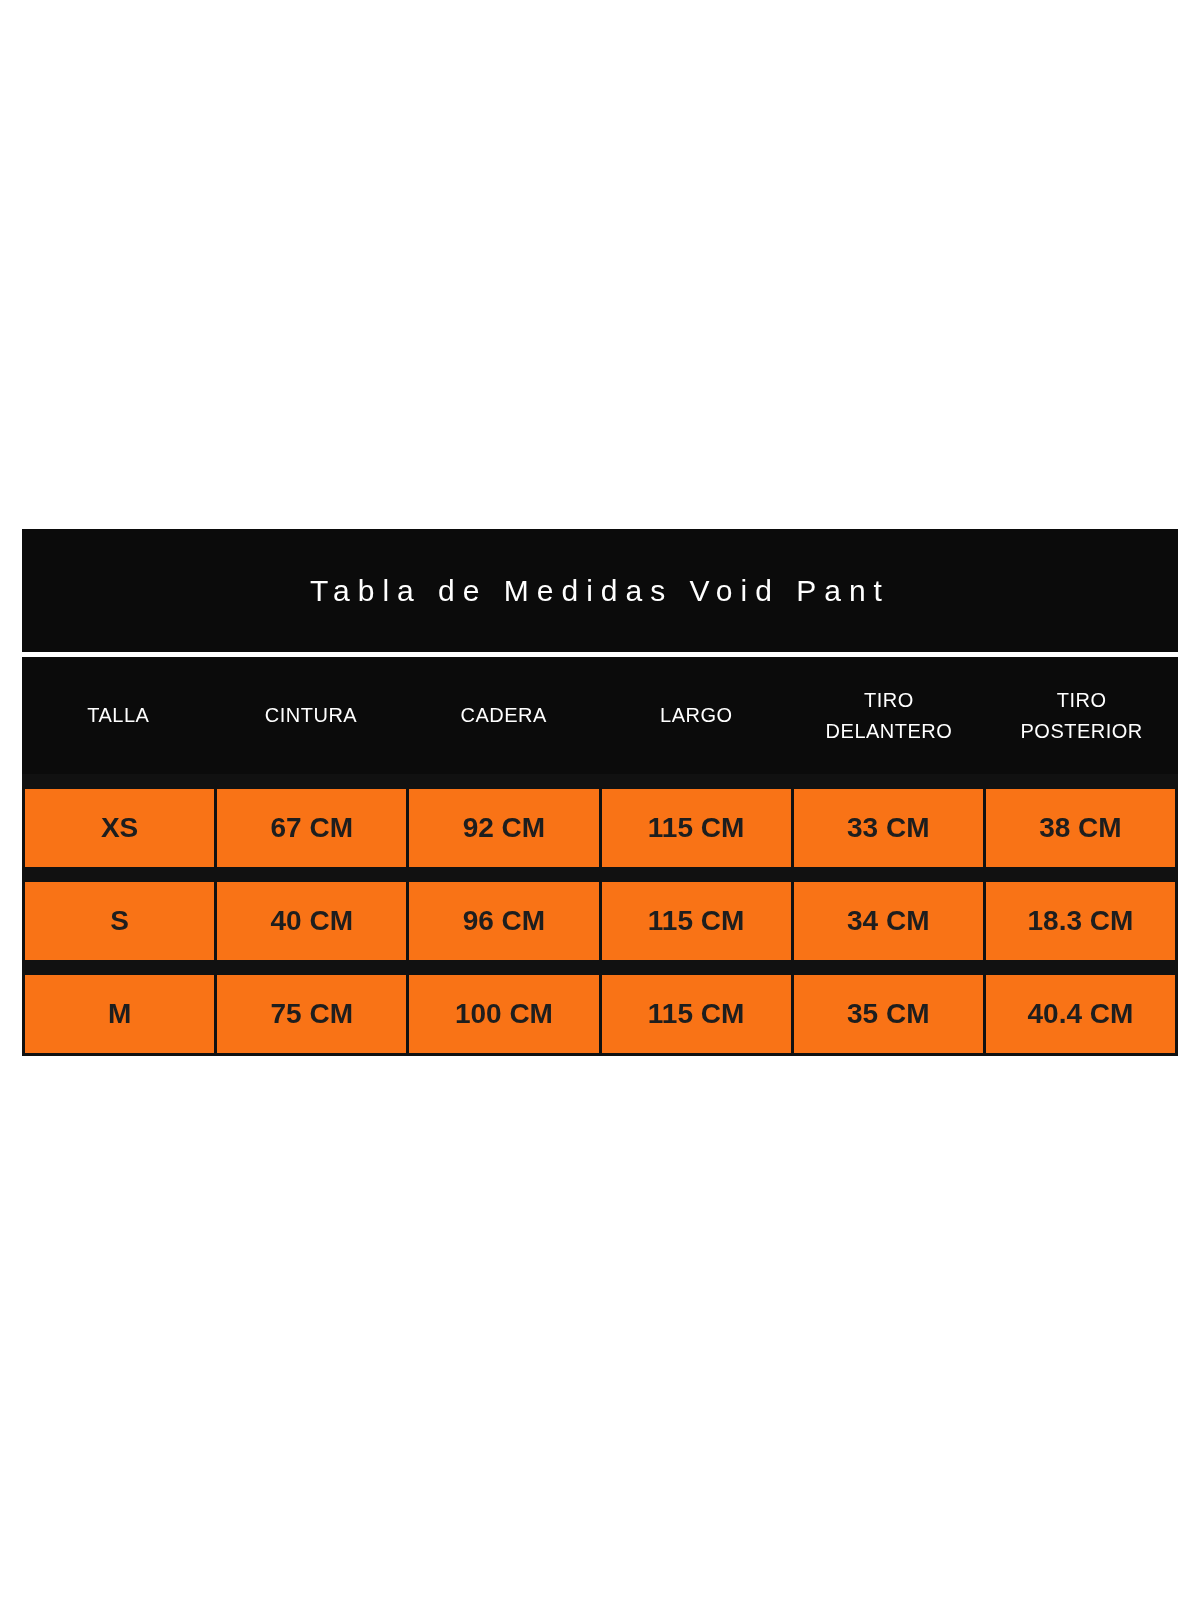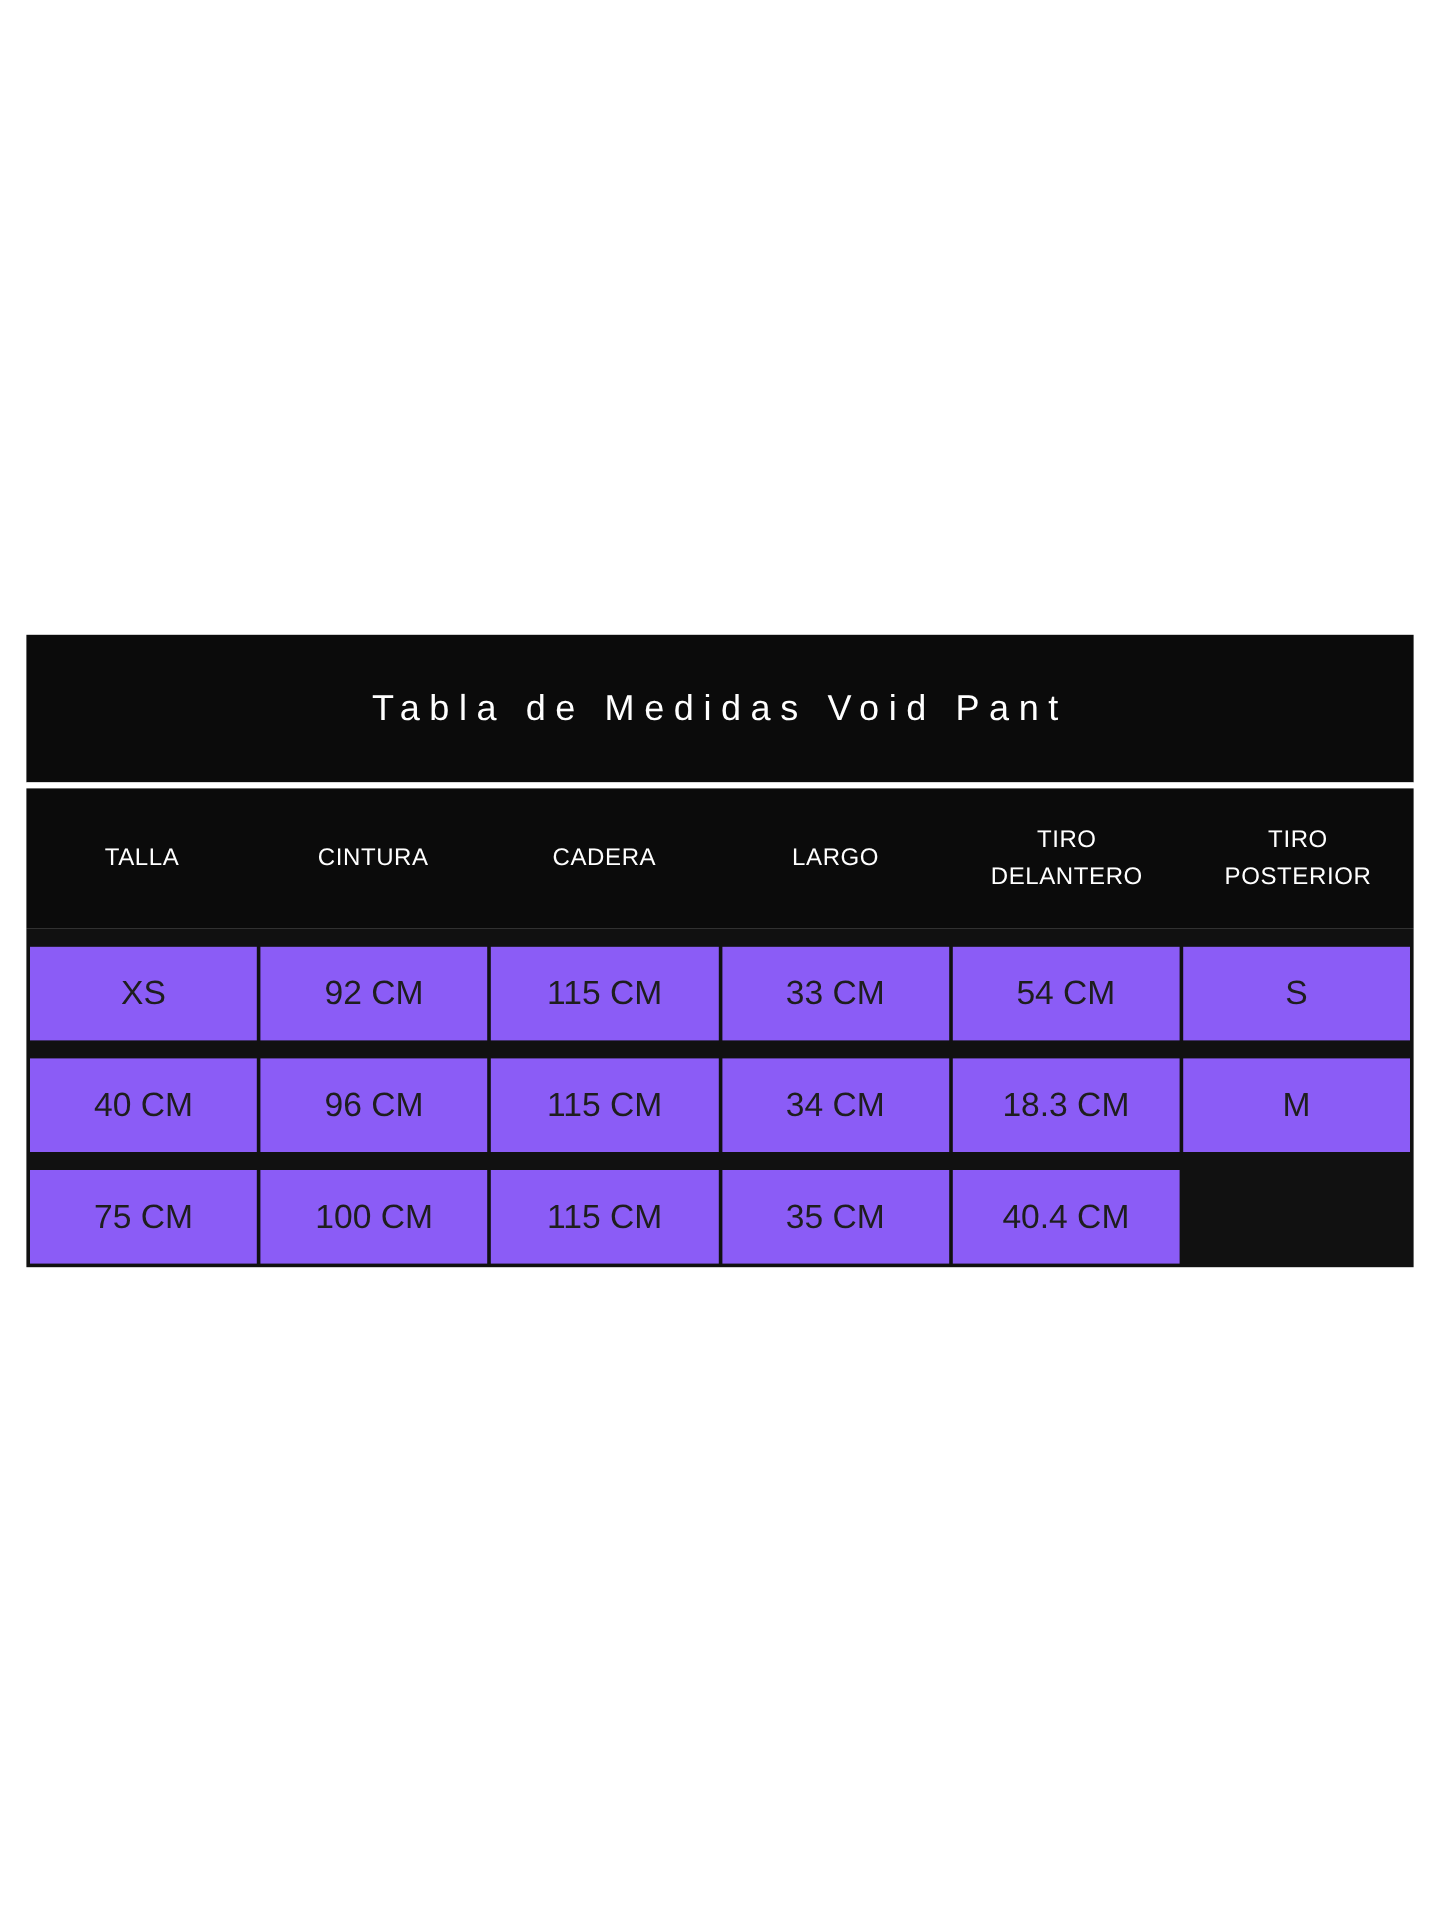--- a/index.html
+++ b/index.html
@@ -64,10 +64,10 @@
     background: var(--border-color, #111111);
   }
   .cell {
-    background: #8b5cf6;
+    background: #f97316;
     color: var(--cell-text, #1e1e1e);
     font-size: 28px;
-    font-weight: 400;
+    font-weight: 700;
     display: flex;
     align-items: center;
     justify-content: center;

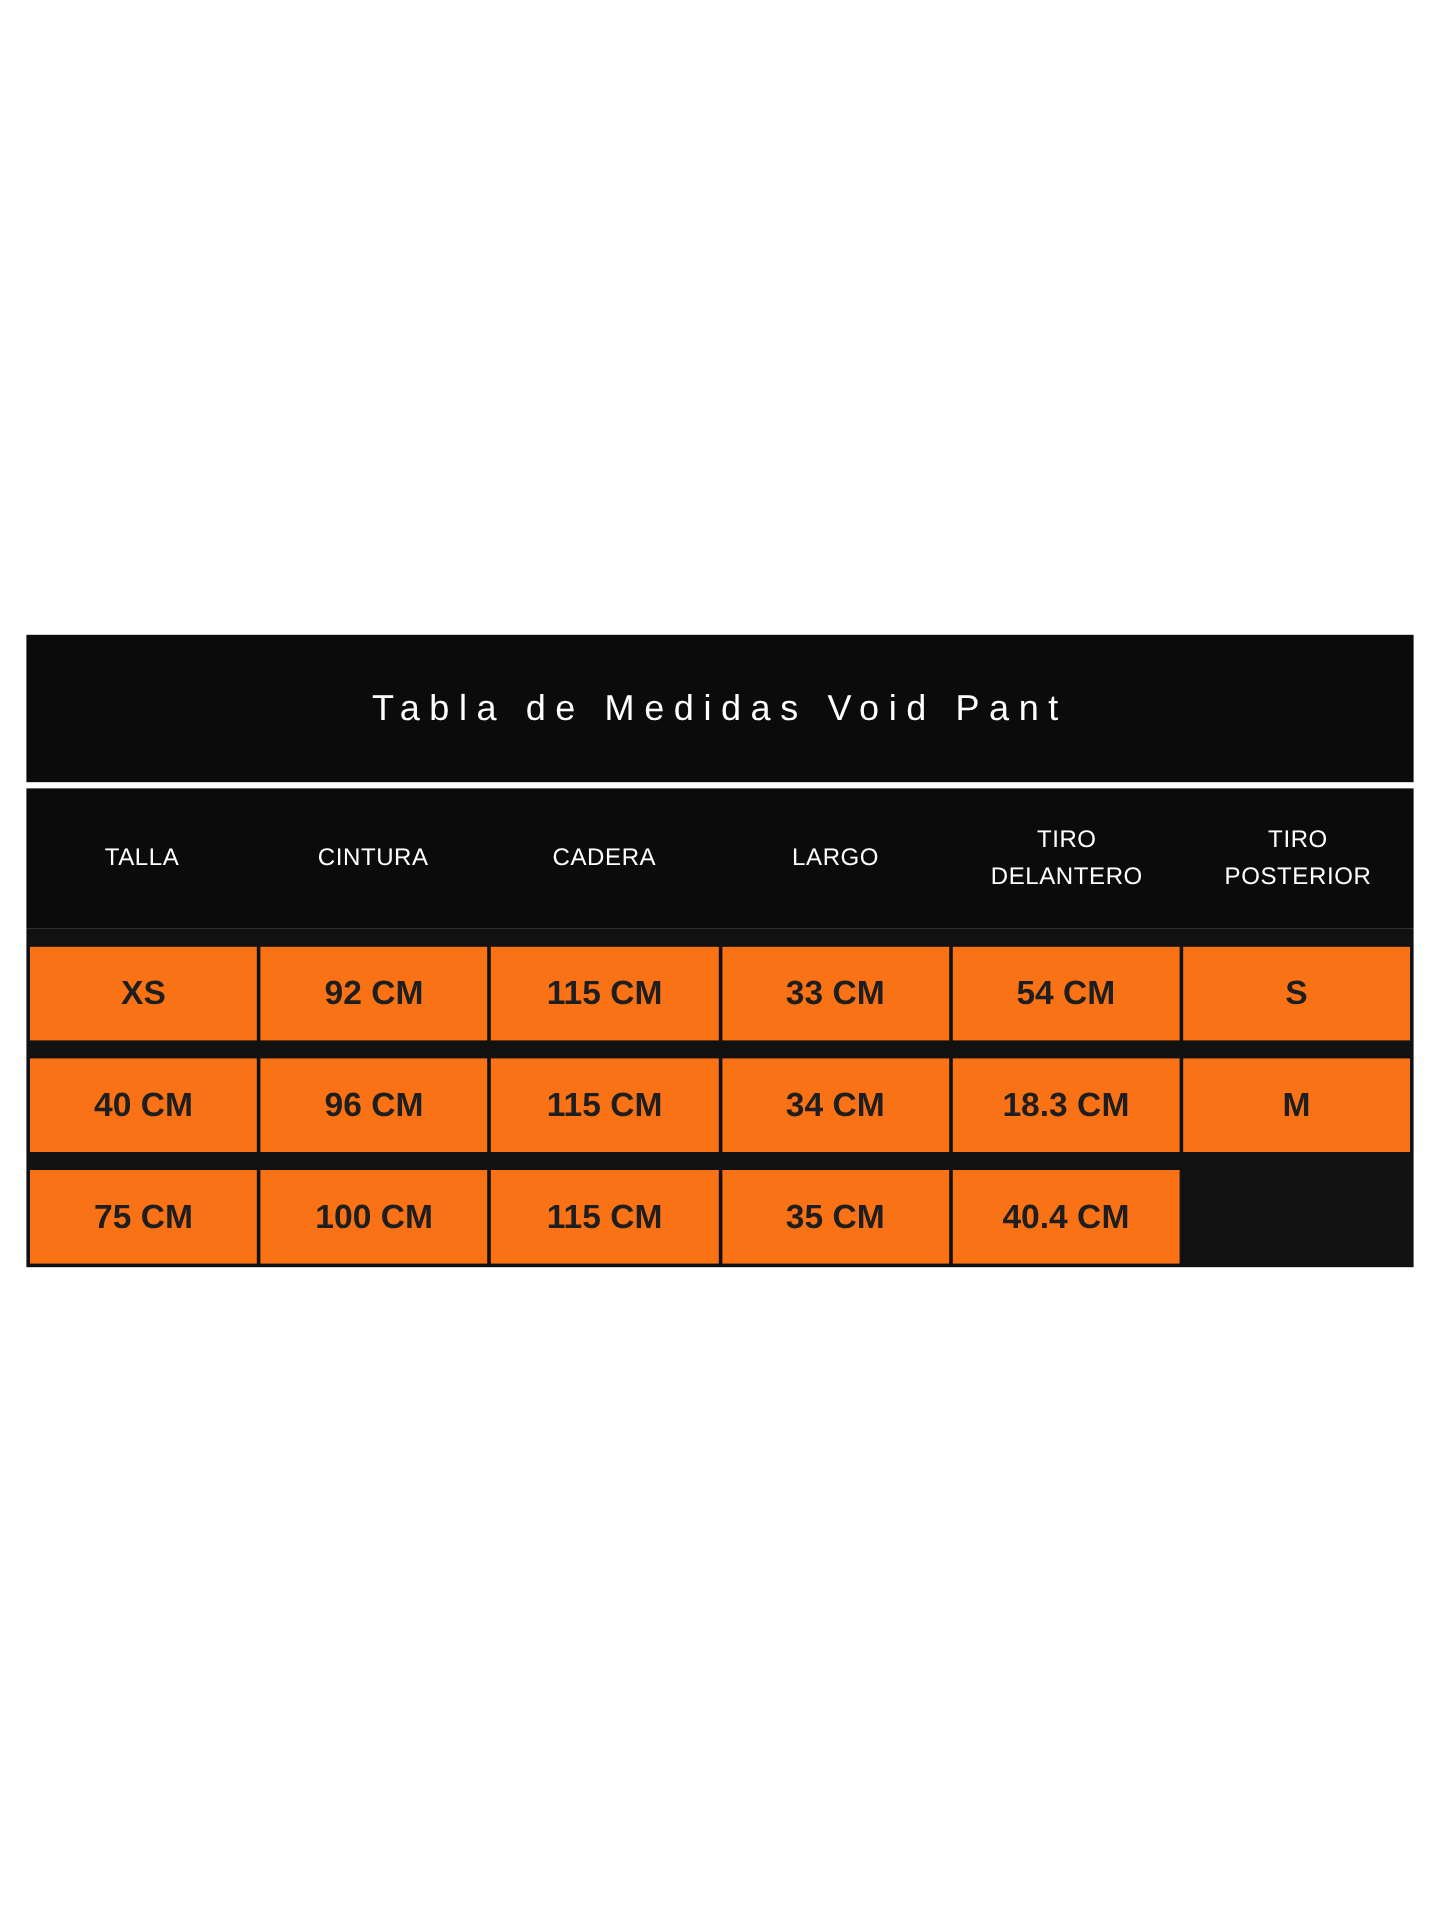--- a/index.html
+++ b/index.html
@@ -98,6 +98,7 @@
 
     <div class="table-body">
         <div class="cell">XS</div>
+        <div class="cell">67 CM</div>
         <div class="cell">92 CM</div>
         <div class="cell">115 CM</div>
         <div class="cell">33 CM</div>

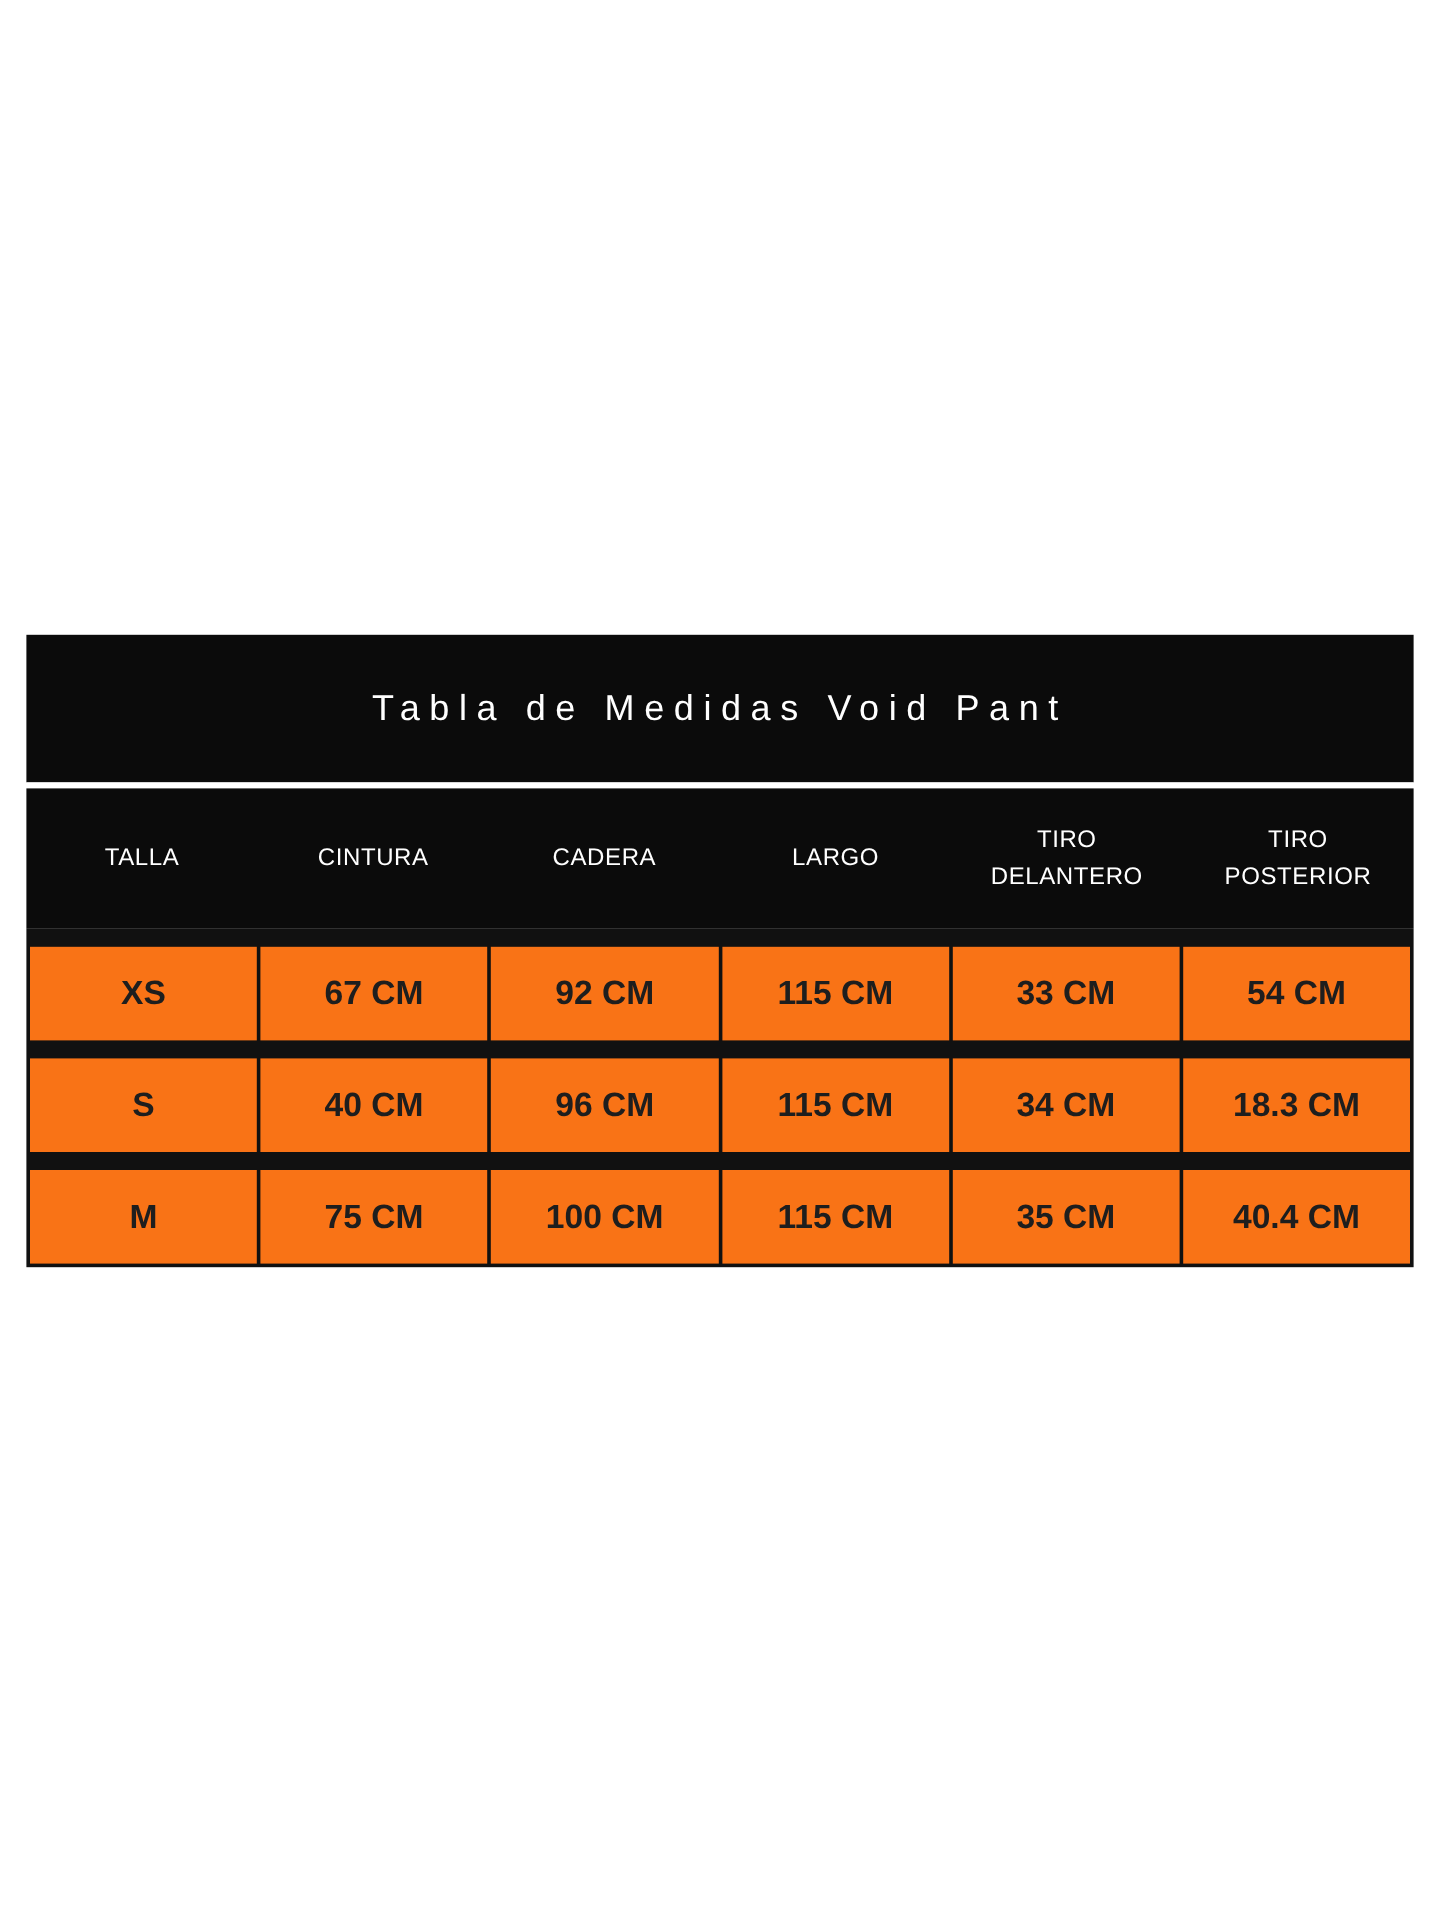--- a/index.html
+++ b/index.html
@@ -102,7 +102,7 @@
         <div class="cell">92 CM</div>
         <div class="cell">115 CM</div>
         <div class="cell">33 CM</div>
-        <div class="cell">54 CM</div>
+        <div class="cell">38 CM</div>
         <div class="cell">S</div>
         <div class="cell">40 CM</div>
         <div class="cell">96 CM</div>

